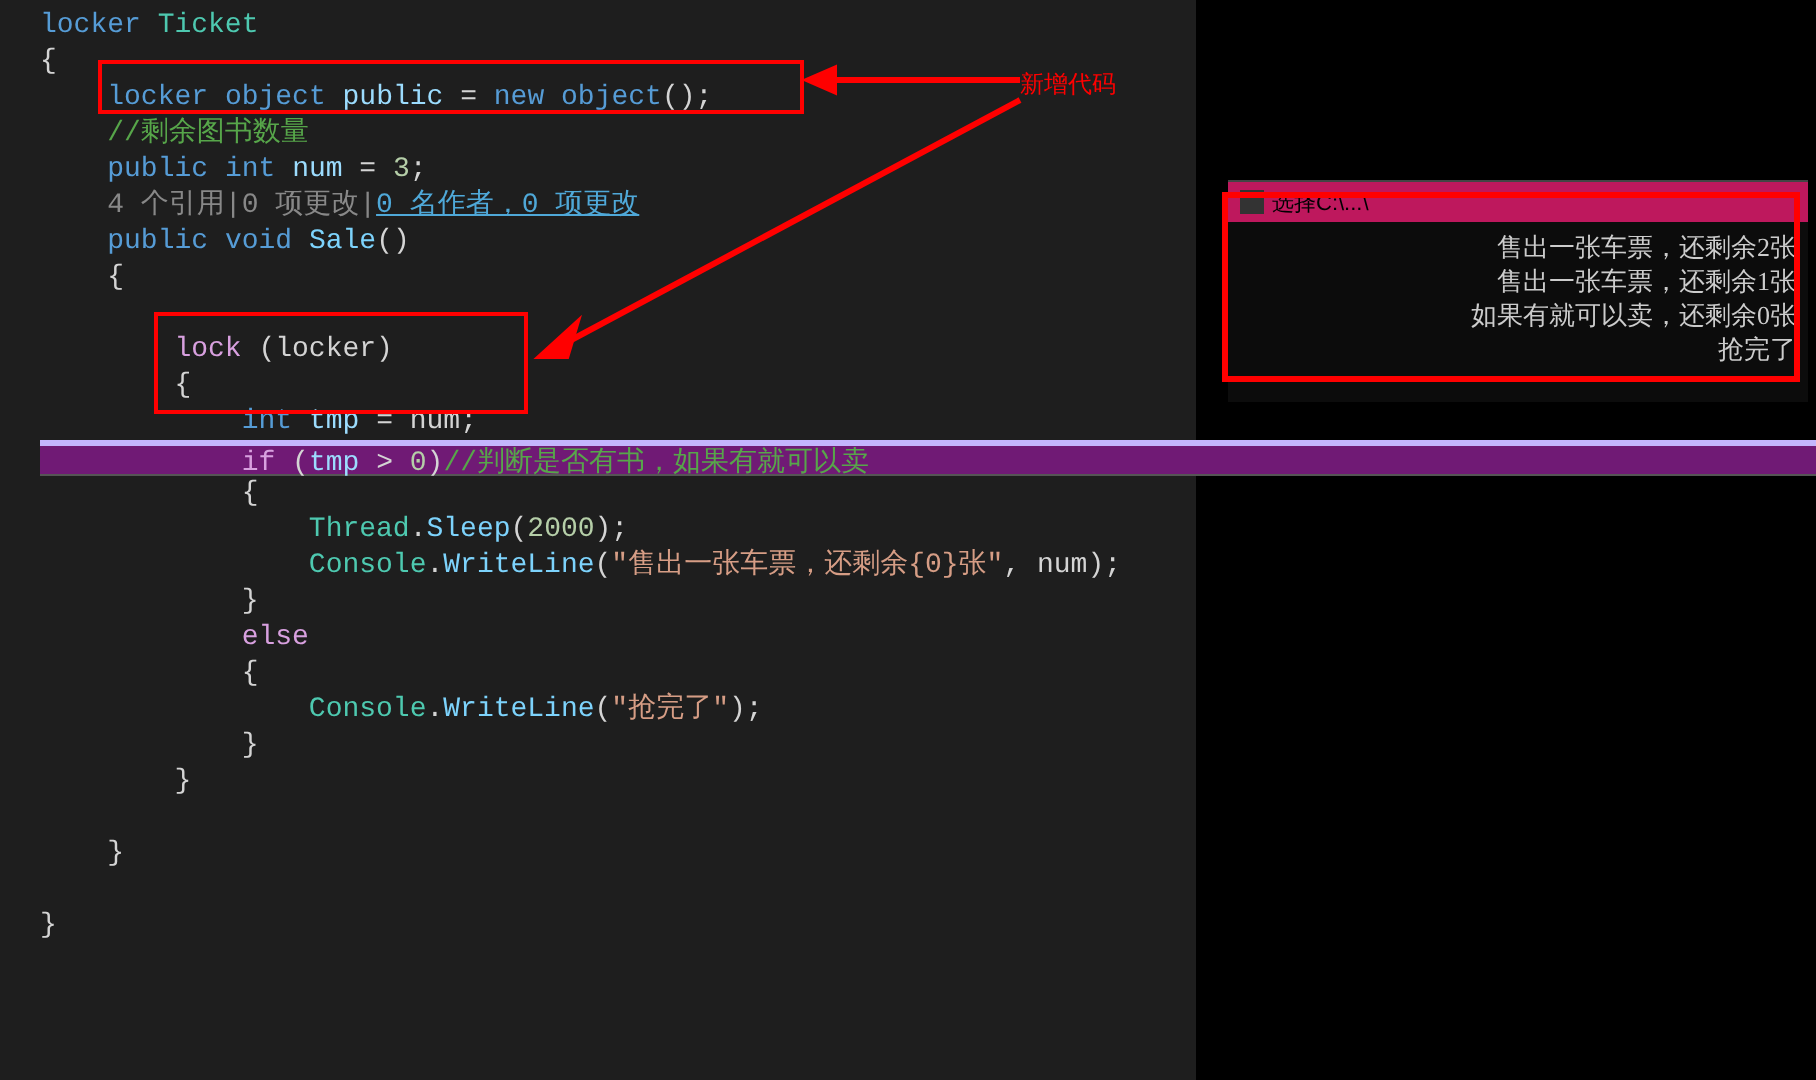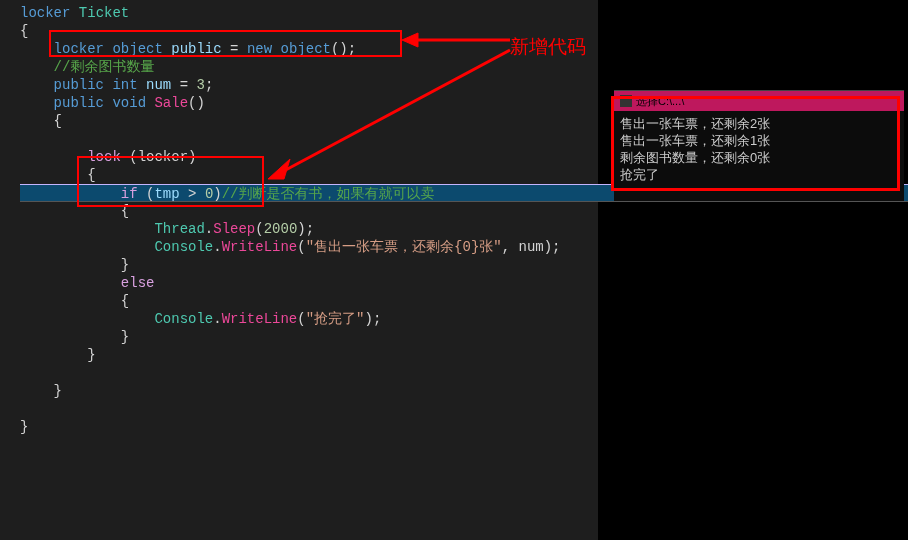--- a/index.html
+++ b/index.html
@@ -62,7 +62,7 @@
   .annot {
     position: absolute;
     color: #ff0000;
-    font-size: 19px;
+    font-size: 12px;
     left: 510px; top: 34px;
   }
 

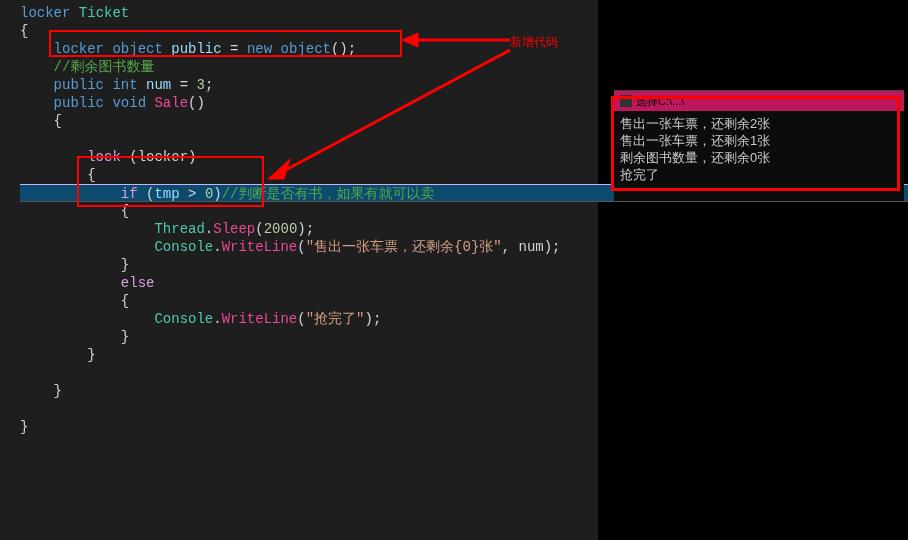--- a/index.html
+++ b/index.html
@@ -114,6 +114,7 @@
 <div class="line">    <span class="kw-mod">locker</span> <span class="kw-type">object</span> <span class="ident">public</span> =<span> </span><span class="kw-mod">new</span> <span class="kw-type">object</span><span>();</span></div>
 <div class="line">    <span class="comment">//剩余图书数量</span></div>
 <div class="line">    <span class="kw-mod">public</span> <span class="kw-type">int</span> <span class="ident">num</span><span> = </span><span class="num">3</span><span>;</span></div>
+<div class="line">    <span class="info">4 个引用|0 项更改|</span><span class="link">0 名作者，0 项更改</span></div>
 <div class="line">    <span class="kw-mod">public</span> <span class="kw-type">void</span> <span class="method">Sale</span><span>()</span></div>
 <div class="line">    <span>{</span></div>
 <div class="line">    <span class="fold"></span></div>

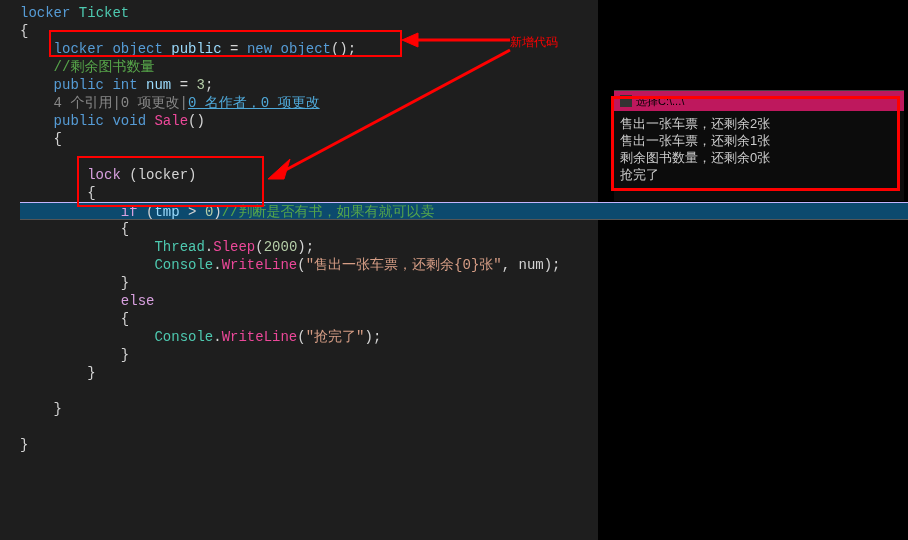--- a/index.html
+++ b/index.html
@@ -26,7 +26,7 @@
   .kw-type { color: #569cd6; }
   .kw-flow { color: #d8a0df; text-align: right; }
   .ident { color: #9cdcfe; }
-  .method { color: #ec4899; }
+  .method { color: #7dd3fc; }
   .classnm { color: #4ec9b0; }
   .num { color: #b5cea8; }
   .str { color: #d69d85; }

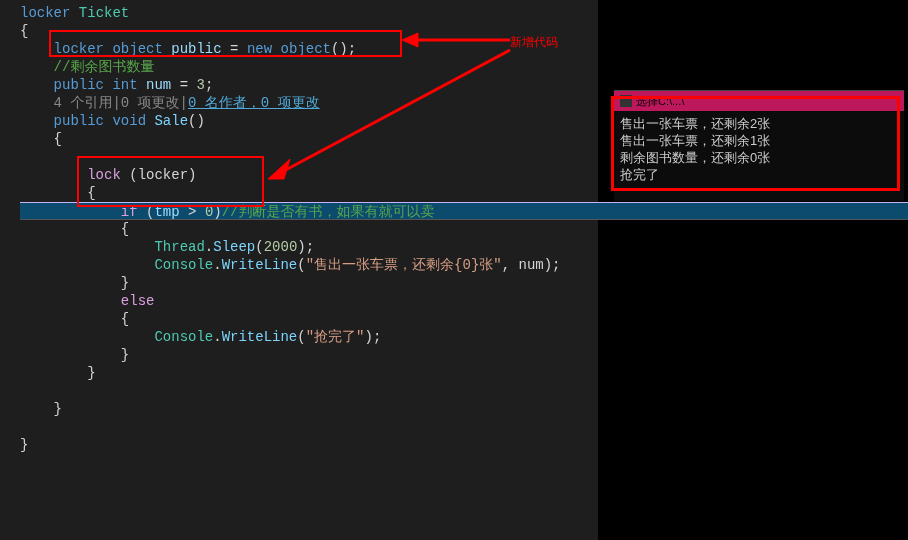--- a/index.html
+++ b/index.html
@@ -91,9 +91,10 @@
   }
   .console-body {
     padding: 4px 6px 18px 6px;
-    font-family: Liberation Sans, sans-serif;
+    font-family: Liberation Serif, serif;
     font-size: 13px;
     line-height: 17px;
+    text-align: right;
   }
   .console-body .cline { white-space: pre; }
 

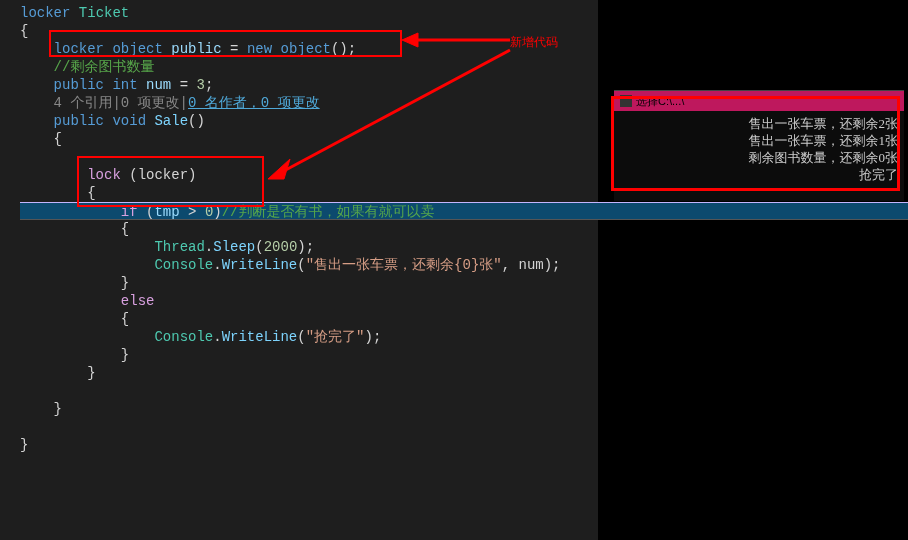--- a/index.html
+++ b/index.html
@@ -150,7 +150,7 @@
   <div class="console-body">
     <div class="cline">售出一张车票，还剩余2张</div>
     <div class="cline">售出一张车票，还剩余1张</div>
-    <div class="cline">剩余图书数量，还剩余0张</div>
+    <div class="cline">如果有就可以卖，还剩余0张</div>
     <div class="cline">抢完了</div>
   </div>
 </div>

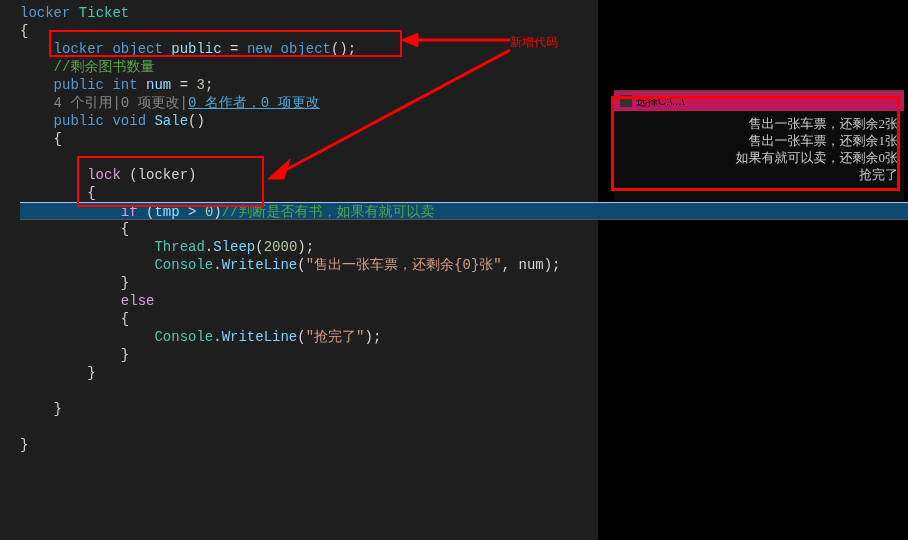--- a/index.html
+++ b/index.html
@@ -121,6 +121,7 @@
 <div class="line">    <span class="fold"></span></div>
 <div class="line">        <span class="kw-flow">lock</span><span> (locker)</span></div>
 <div class="line">        <span>{</span></div>
+<div class="line">            <span class="kw-type">int</span> <span class="ident">tmp</span><span> = num;</span></div>
 <div class="line hl-line">            <span class="kw-flow">if</span><span> (</span><span class="ident">tmp</span><span> &gt; </span><span class="num">0</span><span>)</span><span class="comment">//判断是否有书，如果有就可以卖</span></div>
 <div class="line">            <span>{</span></div>
 <div class="line">                <span class="classnm">Thread</span>.<span class="method">Sleep</span>(<span class="num">2000</span>);</div>

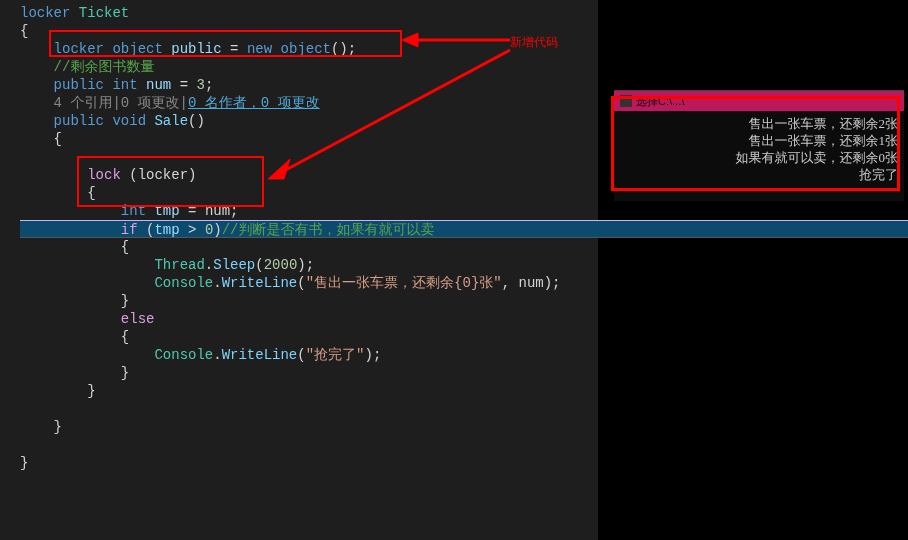--- a/index.html
+++ b/index.html
@@ -20,7 +20,7 @@
     padding: 4px 0 0 20px;
   }
   .line { white-space: pre; line-height: 18px; height: 18px; position: relative; }
-  .hl-line { background: #0c4a6e; border-top: 1px solid #c4b5fd; border-bottom: 1px solid #555; }
+  .hl-line { background: #701a75; border-top: 3px solid #c4b5fd; border-bottom: 1px solid #555; }
   .kw-class { color: #569cd6; }
   .kw-mod { color: #569cd6; }
   .kw-type { color: #569cd6; }

